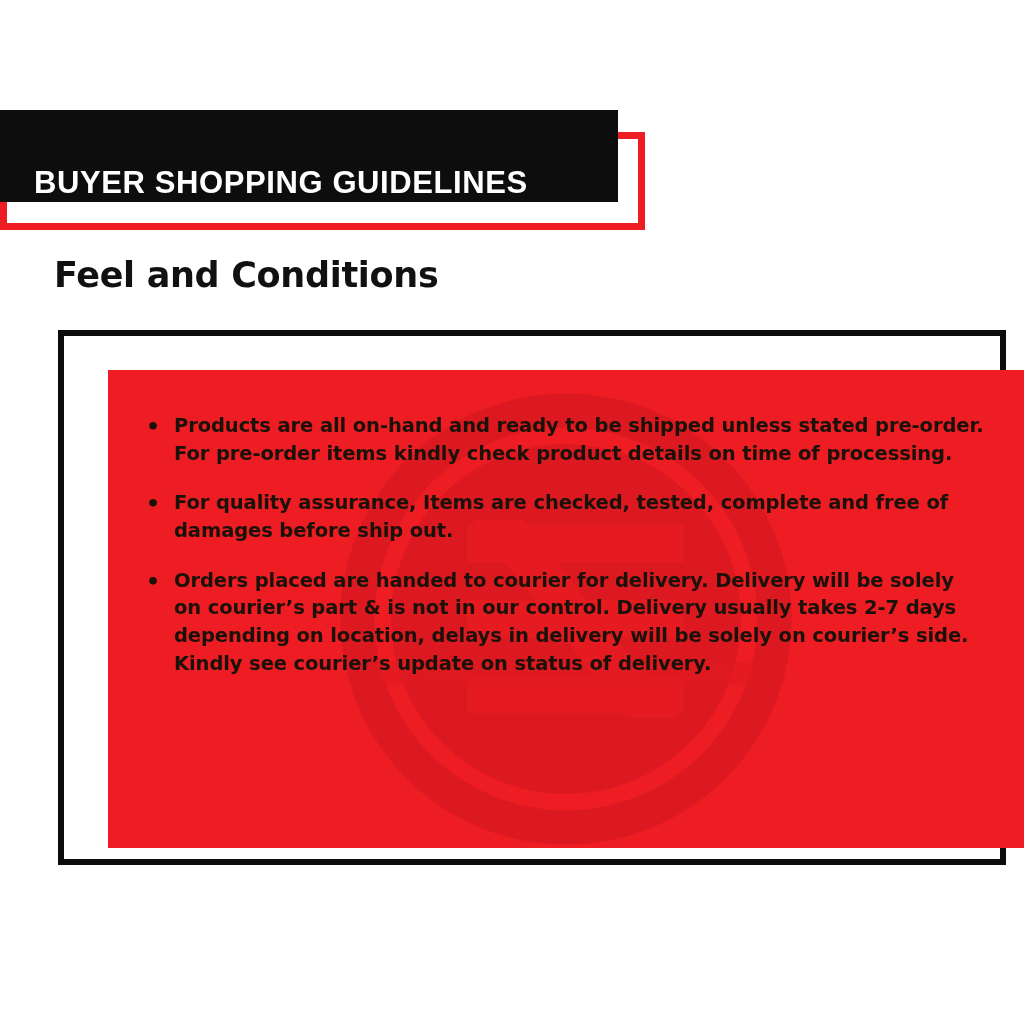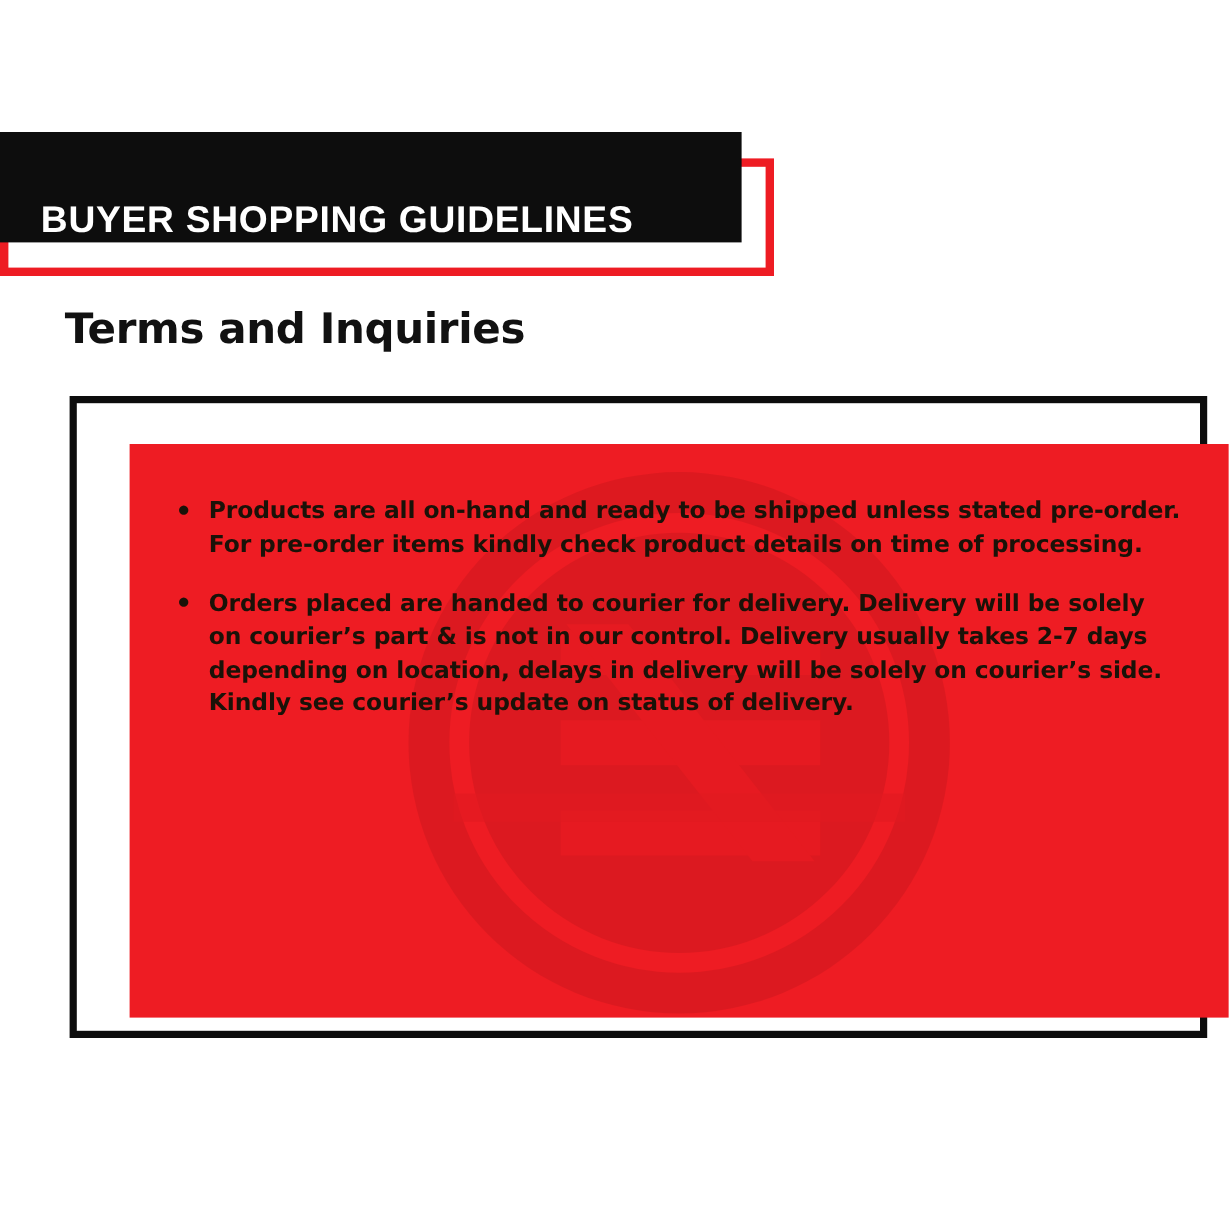--- a/index.html
+++ b/index.html
@@ -137,7 +137,7 @@
   <div class="header-title">BUYER SHOPPING GUIDELINES</div>
 </div>
 
-<div class="section-title">Terms and Inquiries</div>
+<div class="section-title">Feel and Conditions</div>
 
 <div class="black-frame"></div>
 

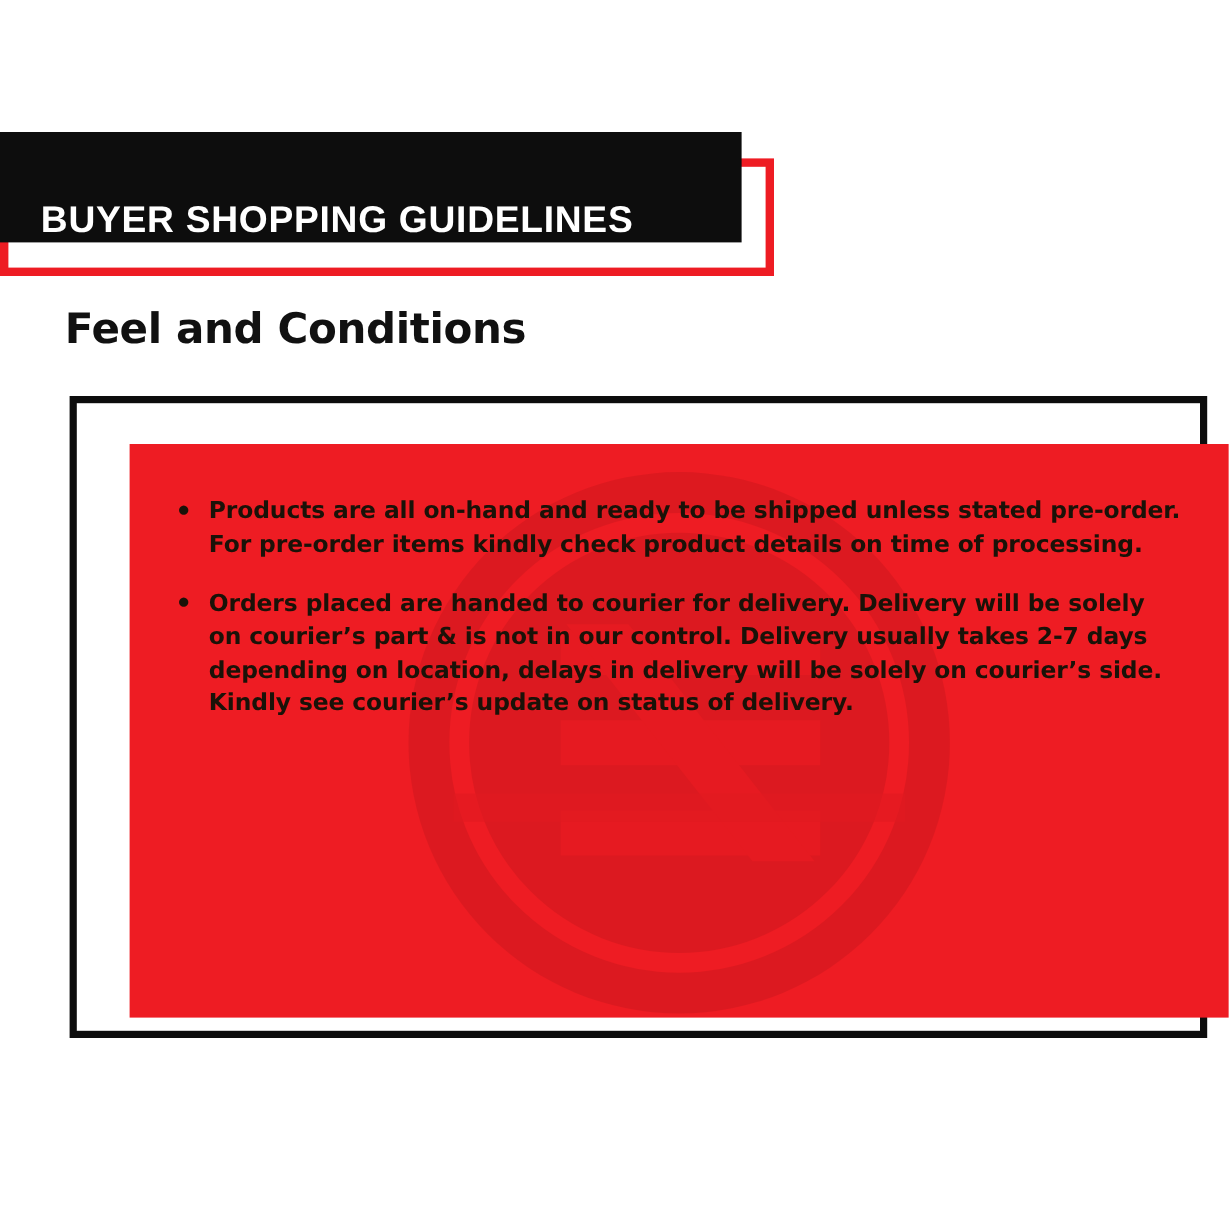--- a/index.html
+++ b/index.html
@@ -157,6 +157,7 @@
 
   <ul class="terms-list">
     <li>Products are all on-hand and ready to be shipped unless stated pre-order. For pre-order items kindly check product details on time of processing.</li>
+    <li>For quality assurance, Items are checked, tested, complete and free of damages before ship out.</li>
     <li>Orders placed are handed to courier for delivery. Delivery will be solely on courier’s part &amp; is not in our control. Delivery usually takes 2-7 days depending on location, delays in delivery will be solely on courier’s side. Kindly see courier’s update on status of delivery.</li>
   </ul>
 </div>

